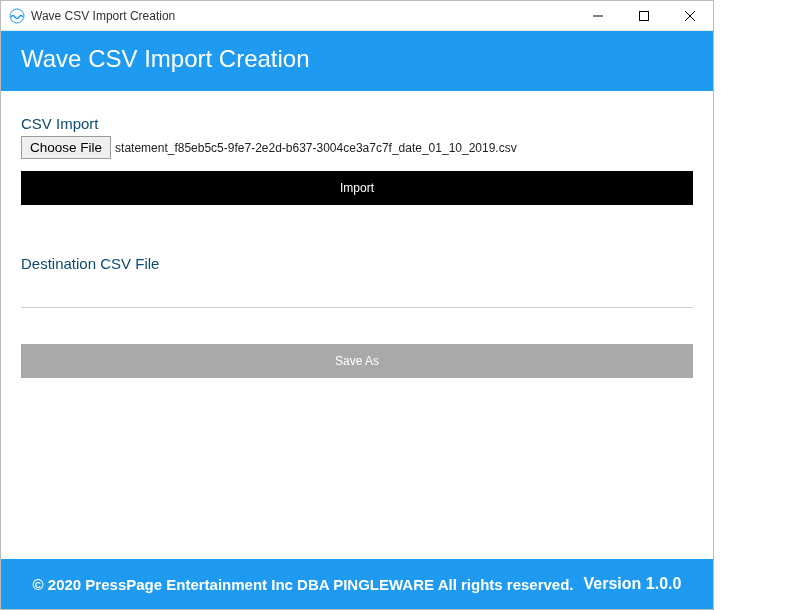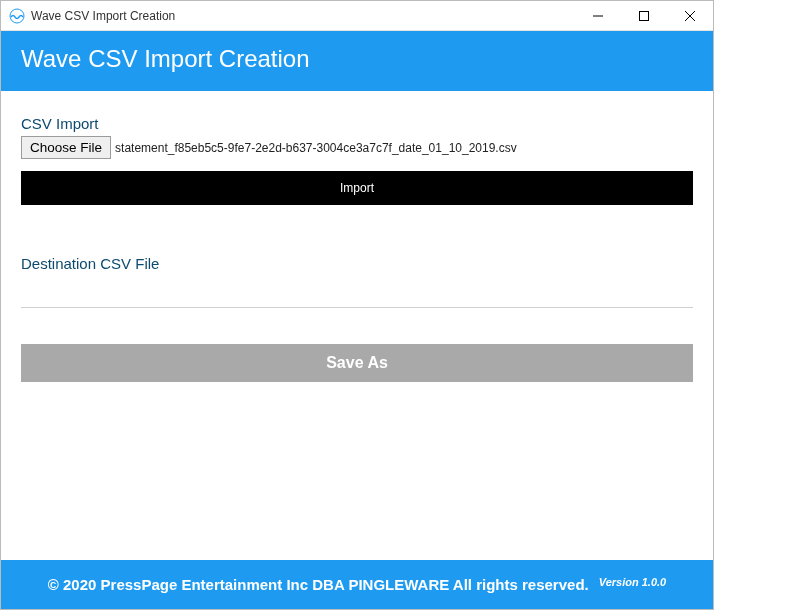--- a/index.html
+++ b/index.html
@@ -20,7 +20,7 @@
   .import-btn { width: 100%; background: #000; color: #fff; border: none; font-size: 12px; padding: 10px 0; cursor: pointer; font-family: inherit; margin-bottom: 50px; }
   .dest-input-row { height: 22px; border-bottom: 1px solid #d0d0d0; margin-top: 10px; margin-bottom: 36px; }
   .dest-input { width: 100%; border: none; outline: none; font-size: 14px; padding: 2px 0; font-family: inherit; }
-  .saveas-btn { width: 100%; background: #a9a9a9; color: #fff; border: none; font-size: 16px; font-weight: 700; padding: 10px 8px; cursor: pointer; font-family: inherit; }
+  .saveas-btn { width: 100%; background: #a9a9a9; color: #fff; border: none; font-size: 12px; font-weight: 400; padding: 10px 8px; cursor: pointer; font-family: inherit; }
   .footer { background: #1e9bf0; color: #fff; padding: 16px 20px; display: flex; align-items: flex-start; justify-content: center; gap: 10px; }
   .footer .copyright { font-size: 15px; font-weight: 600; }
   .footer .version { font-size: 11px; font-weight: 600; font-style: italic; }

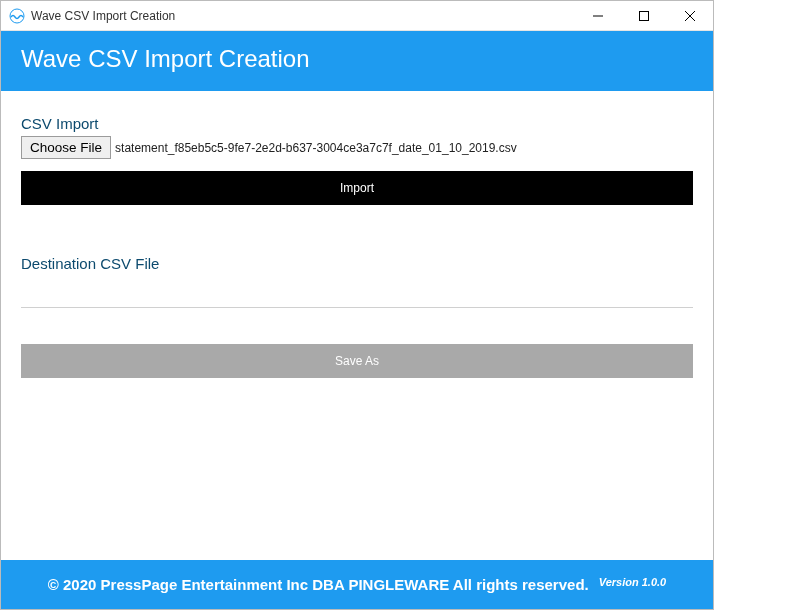--- a/index.html
+++ b/index.html
@@ -21,7 +21,7 @@
   .dest-input-row { height: 22px; border-bottom: 1px solid #d0d0d0; margin-top: 10px; margin-bottom: 36px; }
   .dest-input { width: 100%; border: none; outline: none; font-size: 14px; padding: 2px 0; font-family: inherit; }
   .saveas-btn { width: 100%; background: #a9a9a9; color: #fff; border: none; font-size: 12px; font-weight: 400; padding: 10px 8px; cursor: pointer; font-family: inherit; }
-  .footer { background: #1e9bf0; color: #fff; padding: 16px 20px; display: flex; align-items: flex-start; justify-content: center; gap: 10px; }
+  .footer { background: #1e9bf0; color: #fff; padding: 16px 20px; display: flex; align-items: flex-end; justify-content: center; gap: 10px; }
   .footer .copyright { font-size: 15px; font-weight: 600; }
   .footer .version { font-size: 11px; font-weight: 600; font-style: italic; }
 </style>

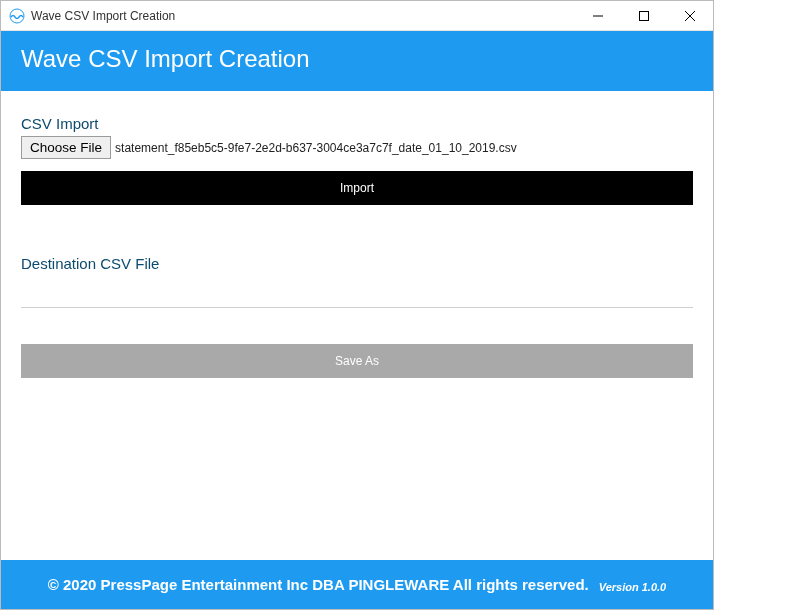--- a/index.html
+++ b/index.html
@@ -23,7 +23,7 @@
   .saveas-btn { width: 100%; background: #a9a9a9; color: #fff; border: none; font-size: 12px; font-weight: 400; padding: 10px 8px; cursor: pointer; font-family: inherit; }
   .footer { background: #1e9bf0; color: #fff; padding: 16px 20px; display: flex; align-items: flex-end; justify-content: center; gap: 10px; }
   .footer .copyright { font-size: 15px; font-weight: 600; }
-  .footer .version { font-size: 11px; font-weight: 600; font-style: italic; }
+  .footer .version { font-size: 16px; font-weight: 600; }
 </style>
 </head>
 <body>

